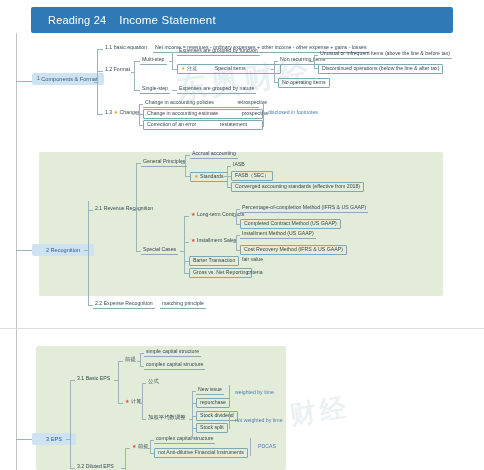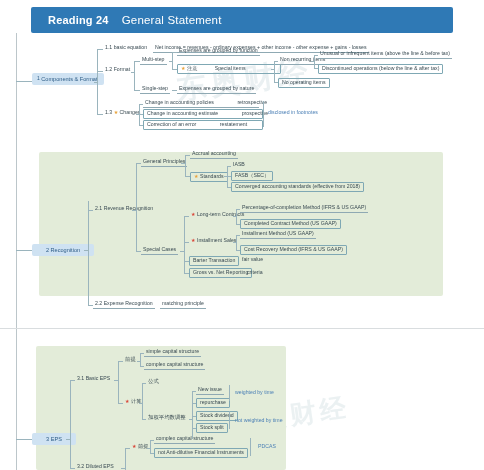--- a/index.html
+++ b/index.html
@@ -18,7 +18,7 @@
     padding-left:17px;box-sizing:border-box;
     color:#ffffff;
   }
-  .header .rd{font-size:11px;font-weight:bold;letter-spacing:.2px;}
+  .header .rd{font-size:11px;font-weight:normal;letter-spacing:.2px;}
   .header .tt{font-size:11.5px;letter-spacing:.2px;}
 
   

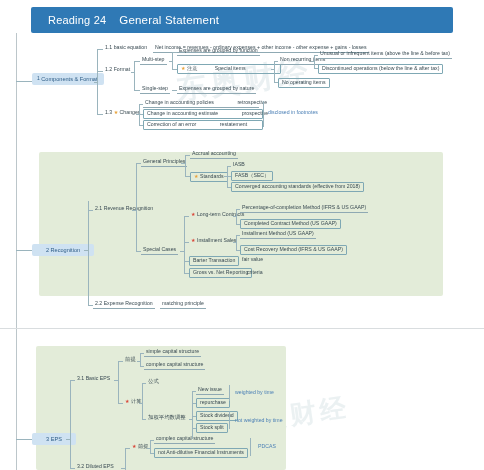--- a/index.html
+++ b/index.html
@@ -73,7 +73,7 @@
 
 <div class="header">
   <span class="rd">Reading 24</span>
-  <span class="tt">General Statement</span>
+  <span class="tt">Income Statement</span>
 </div>
 
 <div class="canvas">

